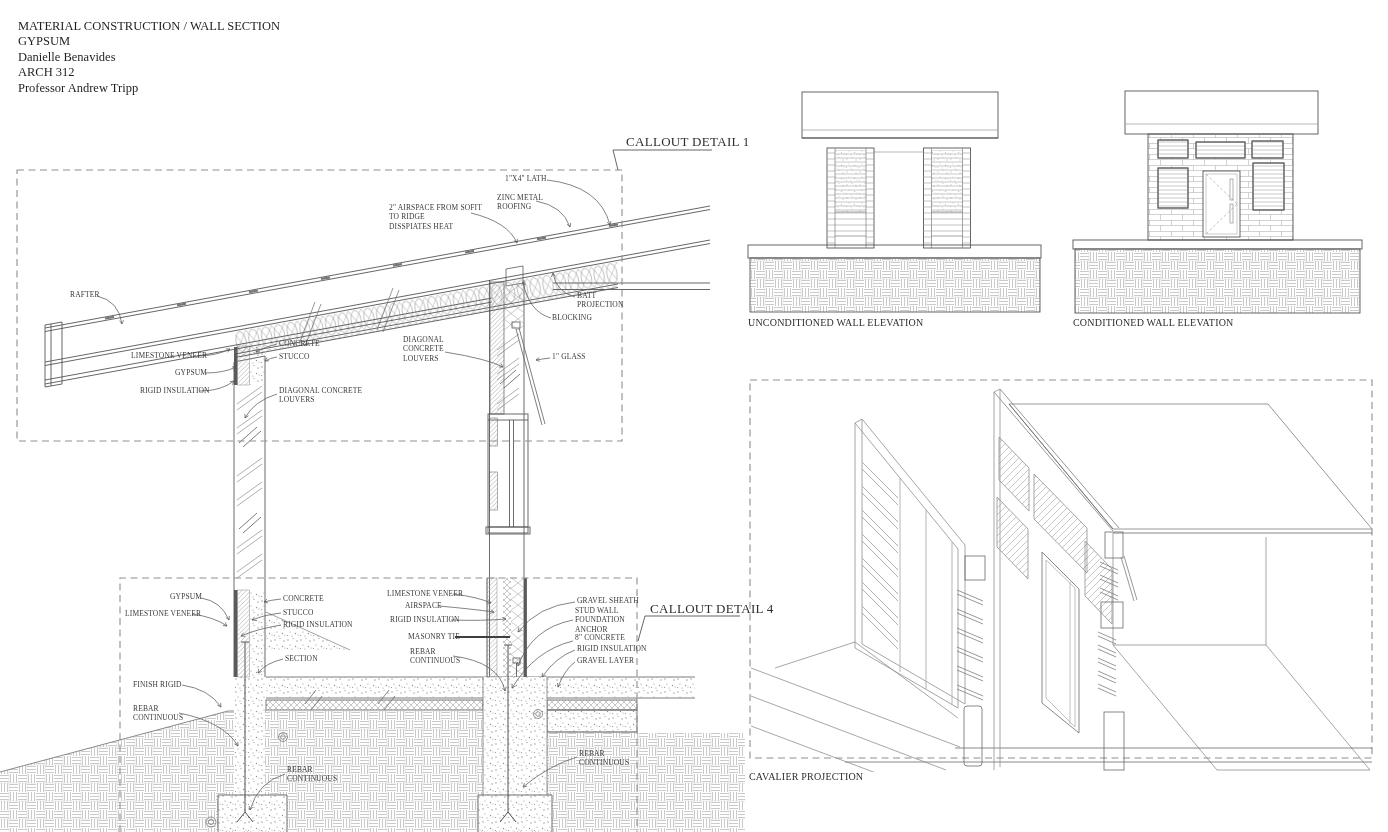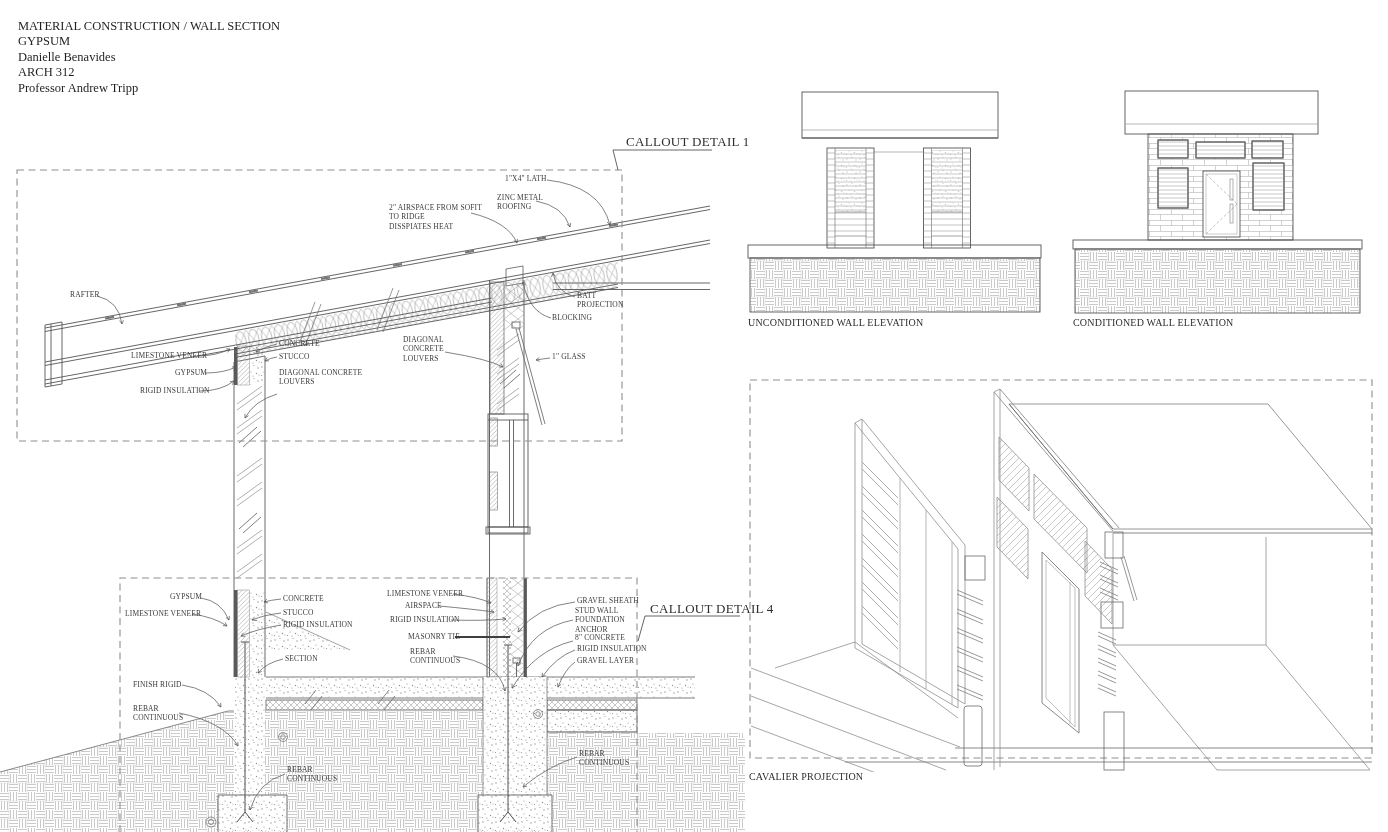--- a/index.html
+++ b/index.html
@@ -385,7 +385,7 @@
   <div class="lbl" style="left:279px;top:352px">STUCCO</div>
   <div class="lbl" style="left:175px;top:368px">GYPSUM</div>
   <div class="lbl" style="left:140px;top:386px">RIGID INSULATION</div>
-  <div class="lbl" style="left:279px;top:368px">DIAGONAL CONCRETE
+  <div class="lbl" style="left:279px;top:386px">DIAGONAL CONCRETE
 LOUVERS</div>
   <div class="lbl" style="left:403px;top:335px">DIAGONAL
 CONCRETE

